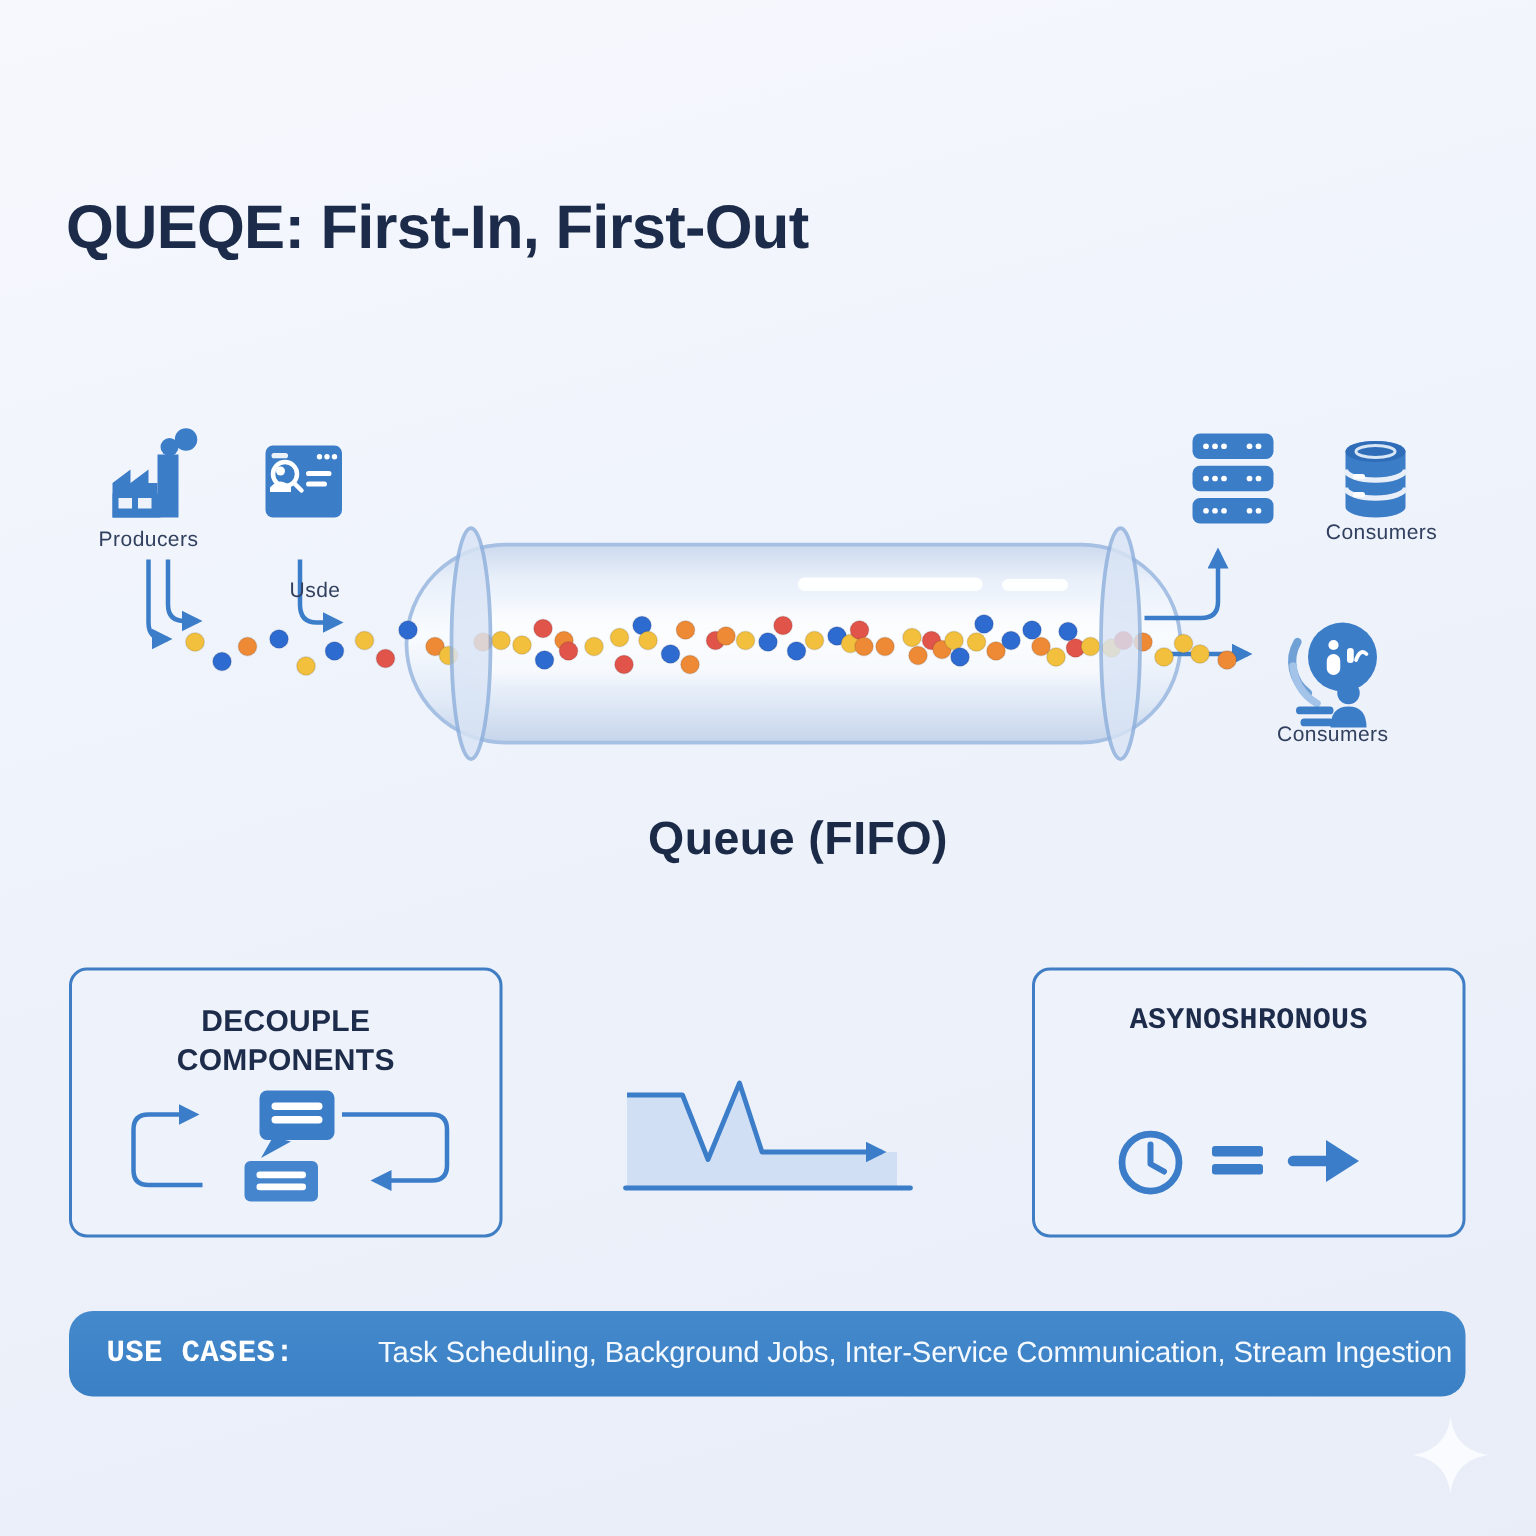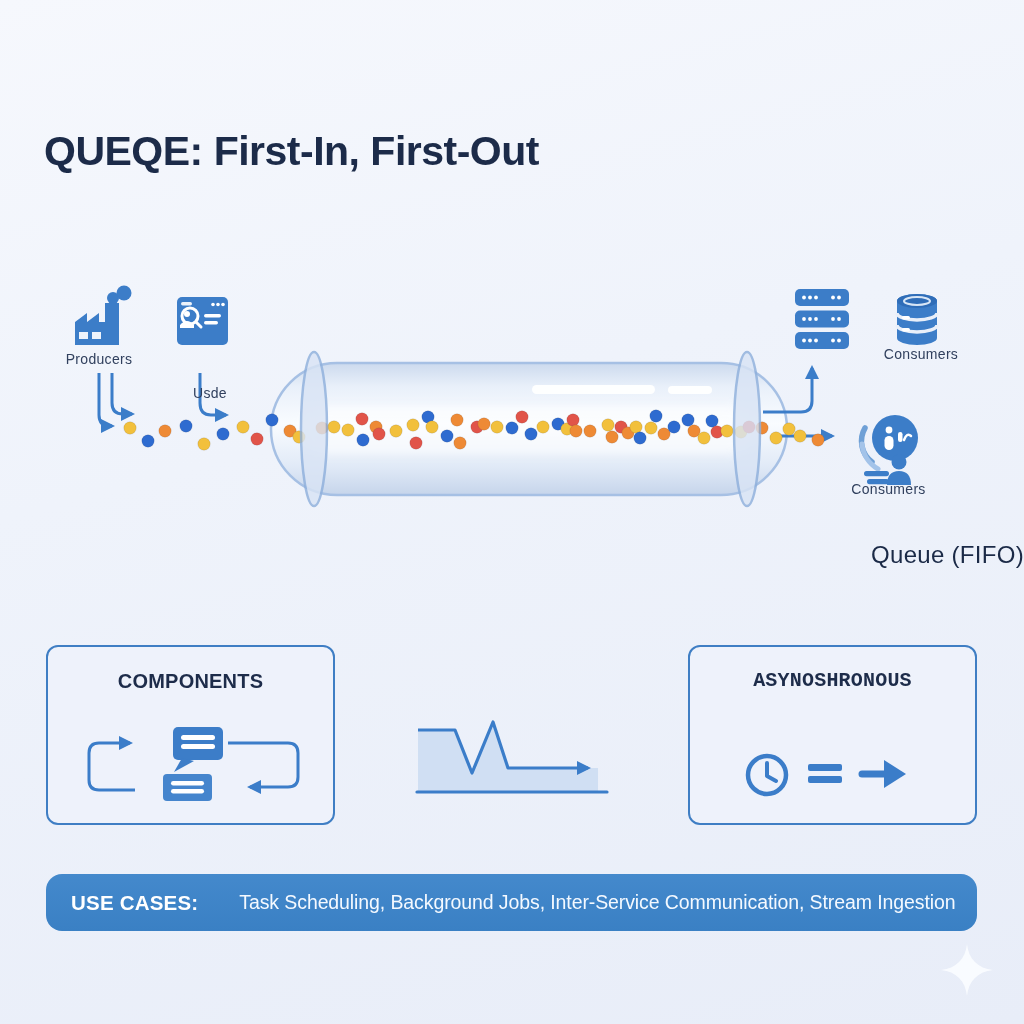--- a/index.html
+++ b/index.html
@@ -23,8 +23,8 @@
   .lbl-consumers-top{left:860px; top:346px; width:122px;}
   .lbl-consumers-bottom{left:826px; top:481px; width:125px;}
   .queue-caption{
-    position:absolute; left:40px; top:541px; width:984px; text-align:right;
-    font-size:24px; font-weight:400; color:#1b2a47; z-index:3; letter-spacing:0.3px;
+    position:absolute; left:40px; top:541px; width:984px; text-align:center;
+    font-size:31px; font-weight:700; color:#1b2a47; z-index:3; letter-spacing:0.3px;
   }
   .card{
     position:absolute; top:645px; width:289px; height:180px;

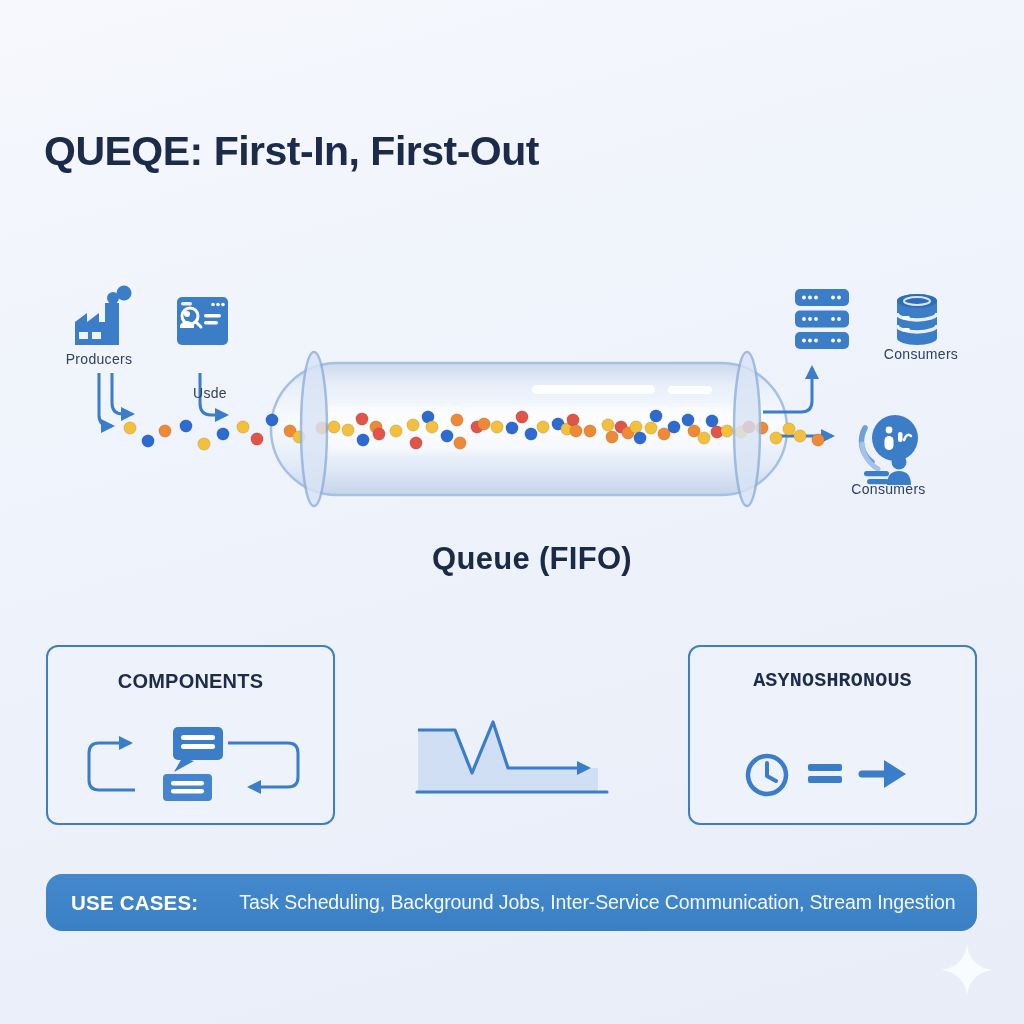--- a/index.html
+++ b/index.html
@@ -278,6 +278,7 @@
 
   <div class="card card-1">
     <div class="card-title">
+      <div>DECOUPLE</div>
       <div>COMPONENTS</div>
     </div>
   </div>

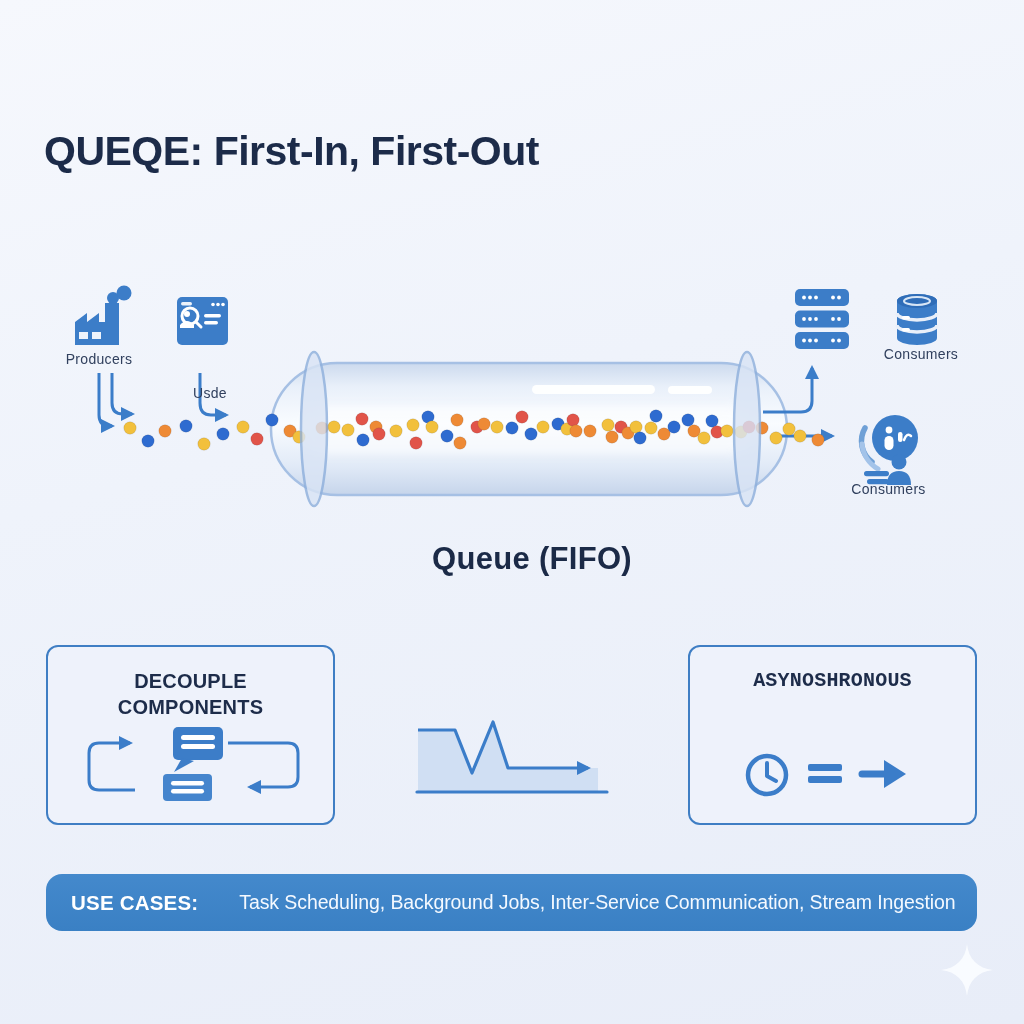--- a/index.html
+++ b/index.html
@@ -42,7 +42,7 @@
     display:flex; align-items:center; padding-left:25px; box-sizing:border-box;
     z-index:1; white-space:nowrap; overflow:hidden;
   }
-  .banner .prefix{color:#ffffff; font-size:20.5px; font-weight:800; letter-spacing:0.2px; margin-right:9px;}
+  .banner .prefix{color:#ffffff; font-size:20.5px; font-weight:800; letter-spacing:0.2px; margin-right:24px;font-family:Liberation Mono, monospace;}
   .banner .items{color:#f4f9ff; font-size:19.5px; font-weight:400; letter-spacing:-0.1px;margin-left:32px;}
 </style>
 </head>

